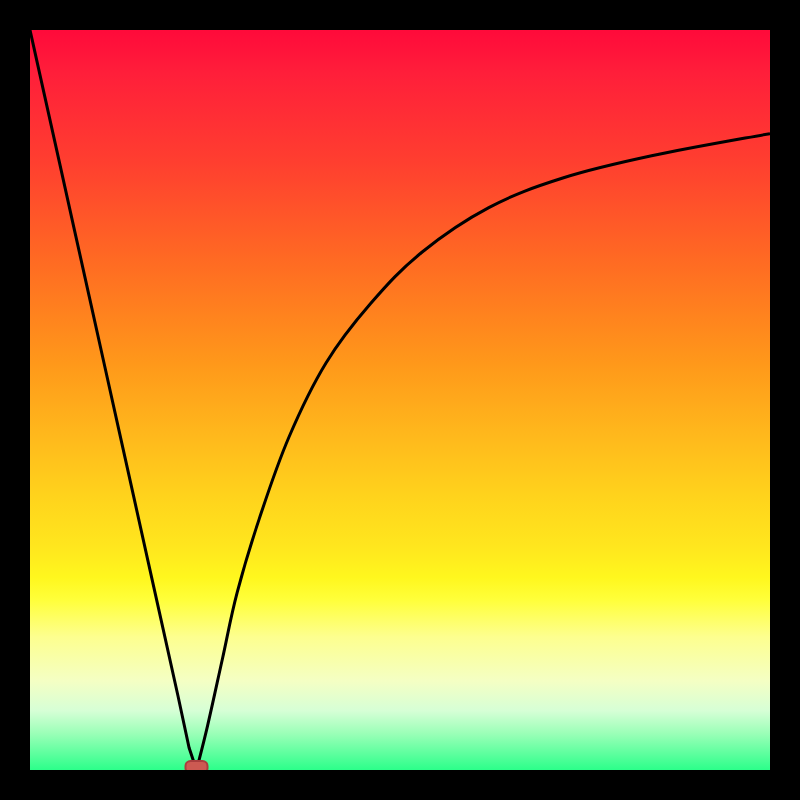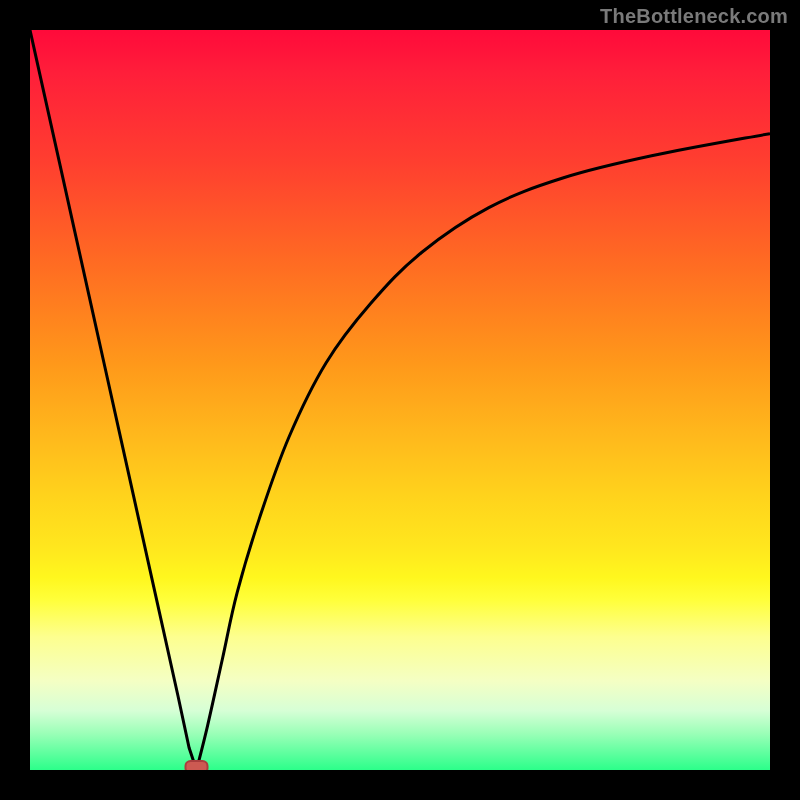--- a/index.html
+++ b/index.html
@@ -72,7 +72,6 @@
 
 <div class="frame">
 
-  <div class="attribution">TheBottleneck.com</div>
 
   <div class="plot-area">
     <svg id="chart-svg" width="740" height="740" viewBox="0 0 740 740">

